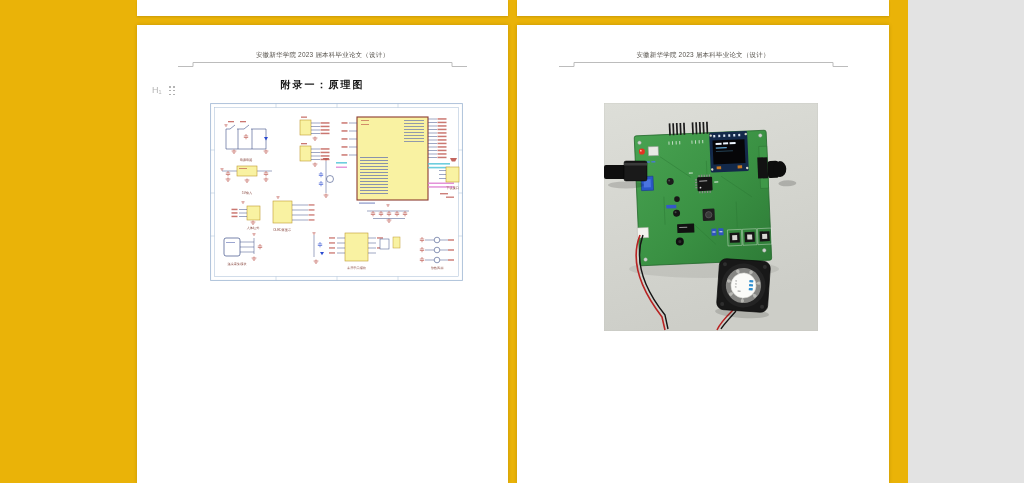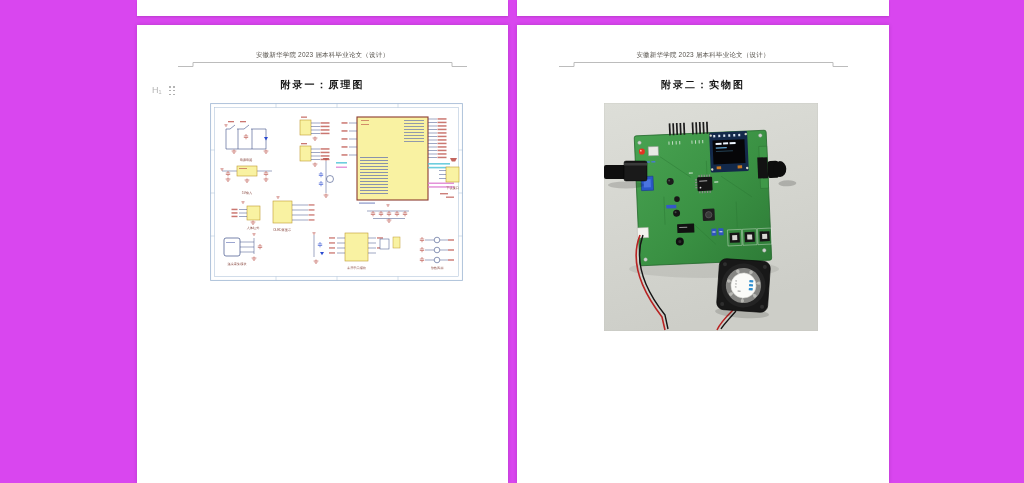--- a/index.html
+++ b/index.html
@@ -3,7 +3,7 @@
 <meta charset="utf-8">
 <style>
   html,body{margin:0;padding:0;background:#e3e3e3}
-  .screen{position:relative;width:1024px;height:483px;overflow:hidden;background:#d946ef;
+  .screen{position:relative;width:908px;height:483px;overflow:hidden;background:#eab308;
           font-family:"Liberation Sans","DejaVu Sans",sans-serif}
   .strip{position:absolute;top:0;height:16px;background:#fff;box-shadow:0 1px 2px rgba(0,0,0,.14)}
   .page{position:absolute;top:25px;height:458px;background:#fff;box-shadow:0 0 4px rgba(0,0,0,.16)}

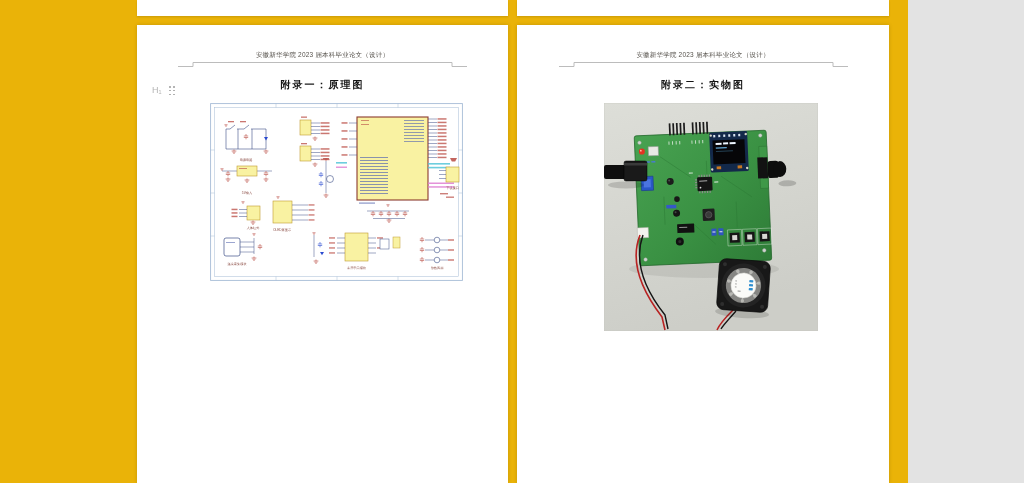--- a/index.html
+++ b/index.html
@@ -332,7 +332,6 @@
     <svg class="hline" width="372" height="12">
       <polyline points="42,9.5 57,9.5 57,5.5 316,5.5 316,9.5 331,9.5" fill="none" stroke="#bcbcbc" stroke-width="1"></polyline>
     </svg>
-    <div class="ptitle">附录二：实物图</div>
 
     <svg class="imgobj" style="left:87px;top:78px" width="214" height="228" viewBox="0 0 214 228">
       <defs>

